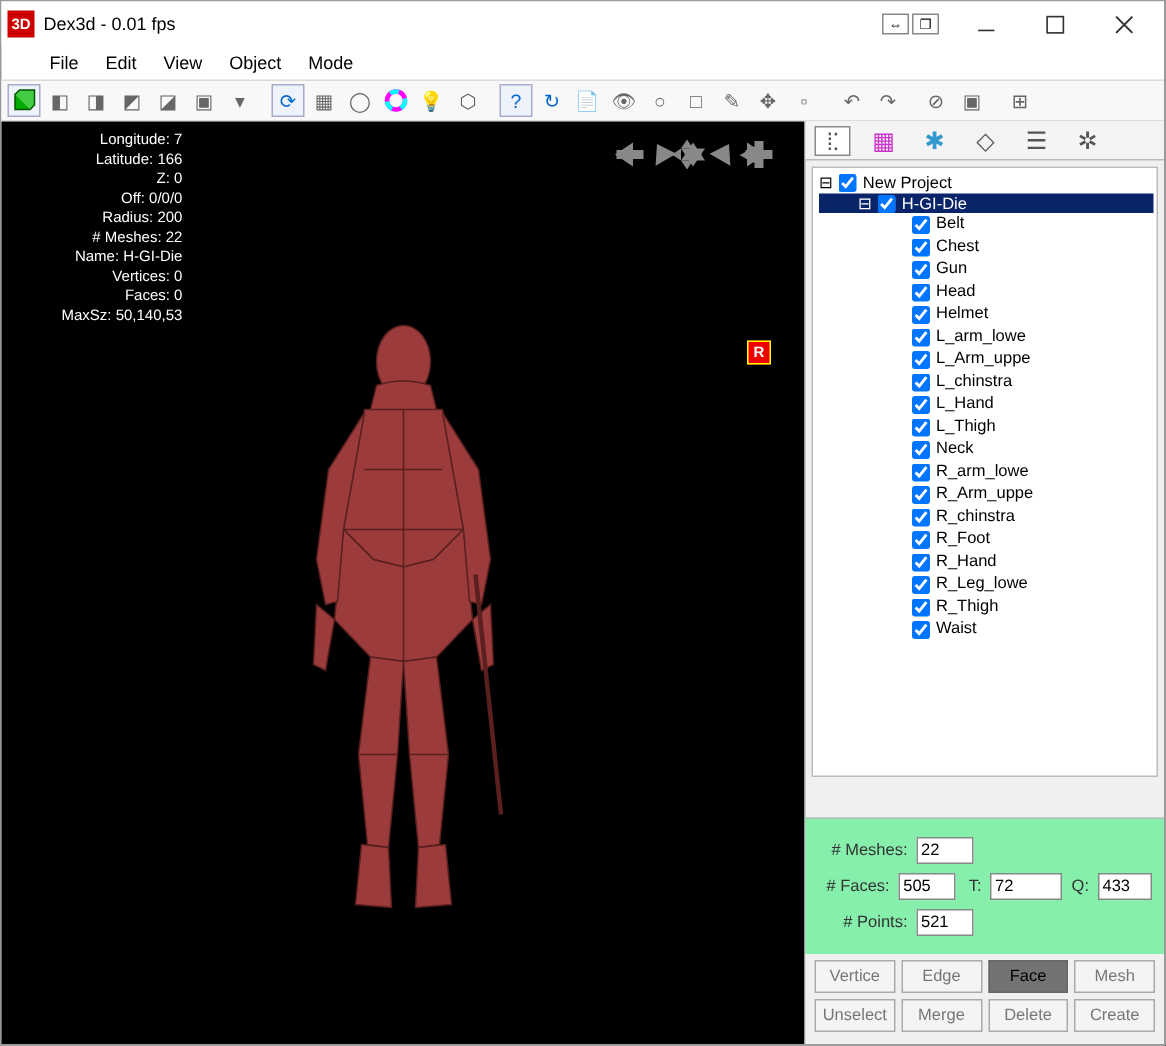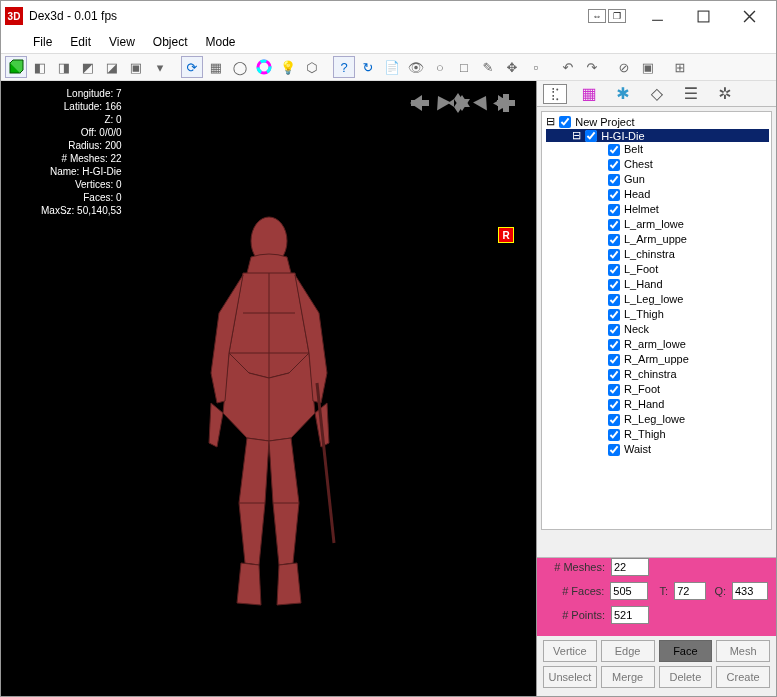--- a/index.html
+++ b/index.html
@@ -277,10 +277,6 @@
             </div>
             <div class="lvl2">
               <input type="checkbox" checked="" style=""> 
-              <span>L_Foot</span>
-            </div>
-            <div class="lvl2">
-              <input type="checkbox" checked="" style=""> 
               <span>L_Hand</span>
             </div>
             <div class="lvl2">

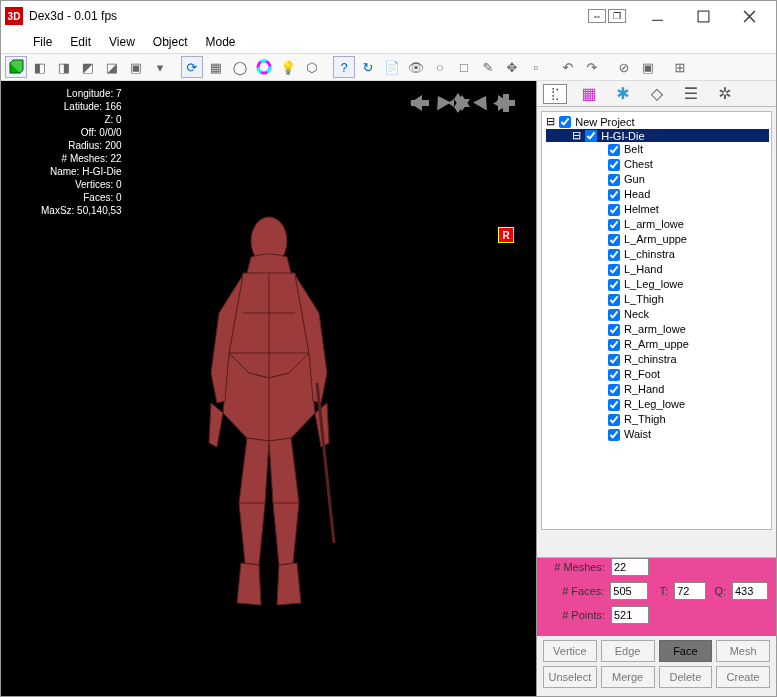--- a/index.html
+++ b/index.html
@@ -281,10 +281,6 @@
             </div>
             <div class="lvl2">
               <input type="checkbox" checked="" style=""> 
-              <span>L_Leg_lowe</span>
-            </div>
-            <div class="lvl2">
-              <input type="checkbox" checked="" style=""> 
               <span>L_Thigh</span>
             </div>
             <div class="lvl2">

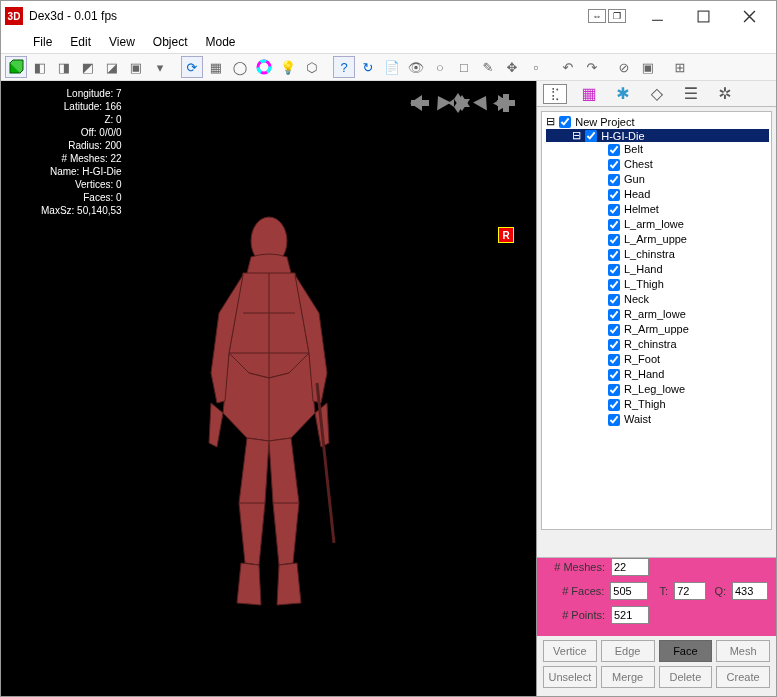--- a/index.html
+++ b/index.html
@@ -36,7 +36,7 @@
 .tree .lvl1.sel { background:#0a246a; color:#fff; }
 .tree .lvl2 { display:flex; align-items:center; gap:4px; padding:0 0 0 62px; line-height:15px;}
 .tree input[type=checkbox]{ width:12px; height:12px; margin:0; }
-.stats { border-top:1px solid #bbb; padding:0 8px 6px 8px; font-size:11px; background:#ec4899;margin-top:23px;}
+.stats { border-top:1px solid #bbb; padding:12px 8px 6px 8px; font-size:11px; background:#86efac;margin-top:23px;}
 .stats .row { display:flex; align-items:center; margin-bottom:6px; gap:6px; }
 .stats label { display:inline-block; text-align:right; color:#333;}
 .stats input { width:38px; height:18px; border:1px solid #888; font-size:11px; padding:0 2px; background:#fff; }

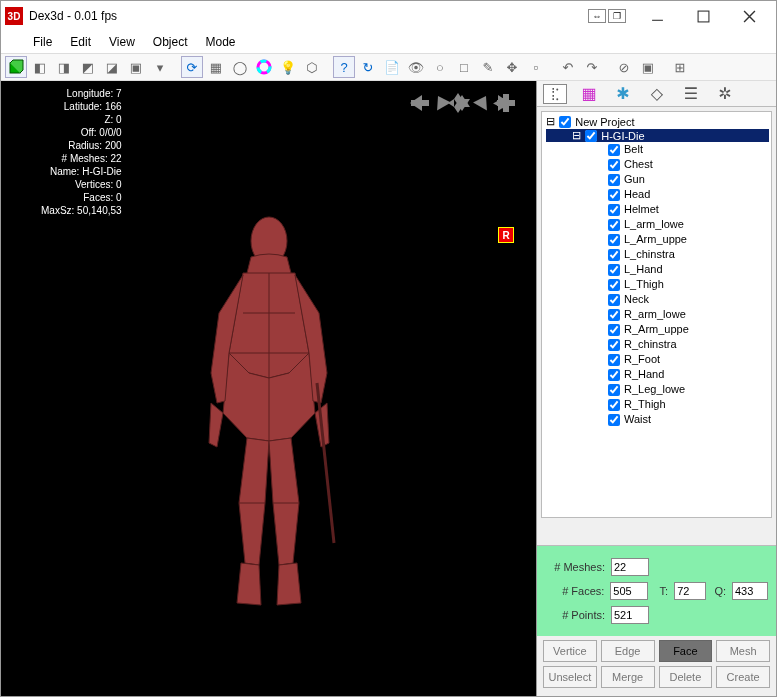--- a/index.html
+++ b/index.html
@@ -331,7 +331,7 @@
           <label style="width:60px"># Faces:</label>
           <input value="505" style="">
           <label style="width:14px">T:</label>
-          <input style="width: 32px;" value="72">
+          <input style="width: 48px;" value="72">
           <label style="width:14px">Q:</label>
           <input style="width: 36px;" value="433">
         </div>

